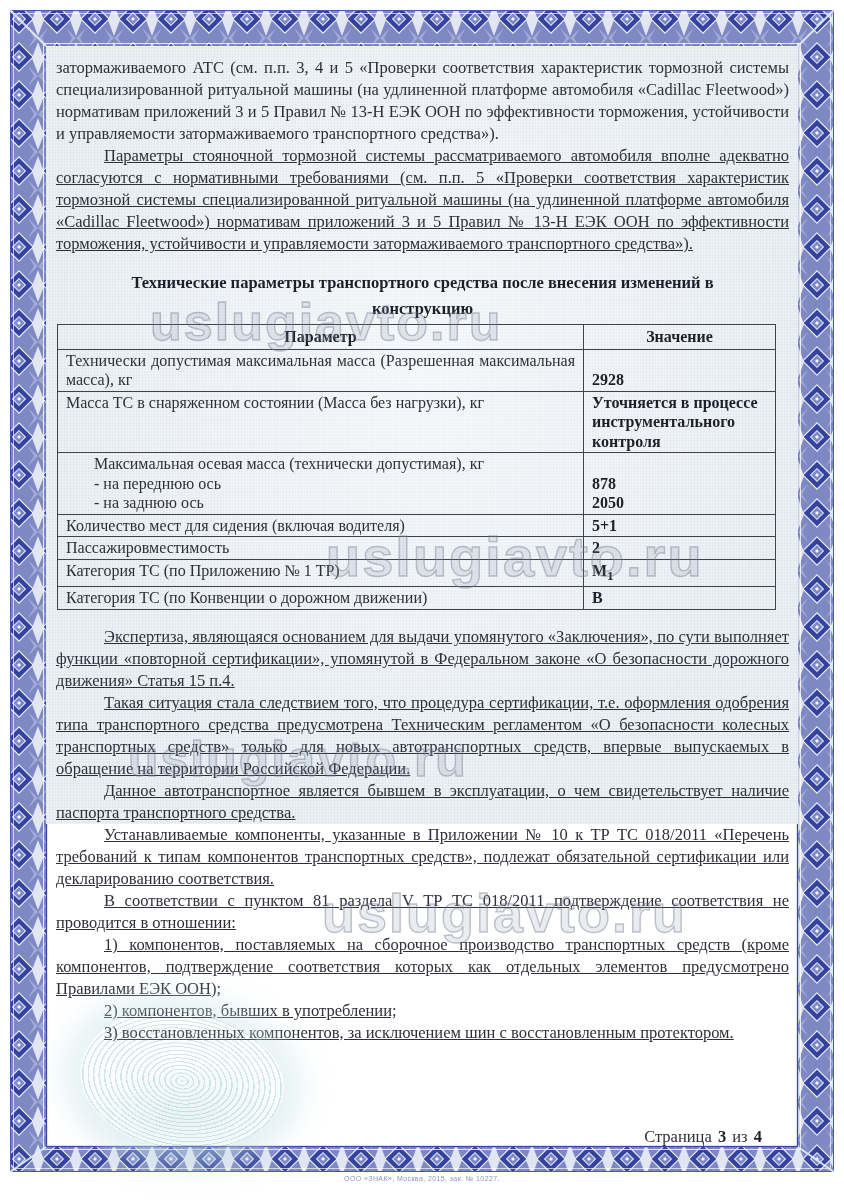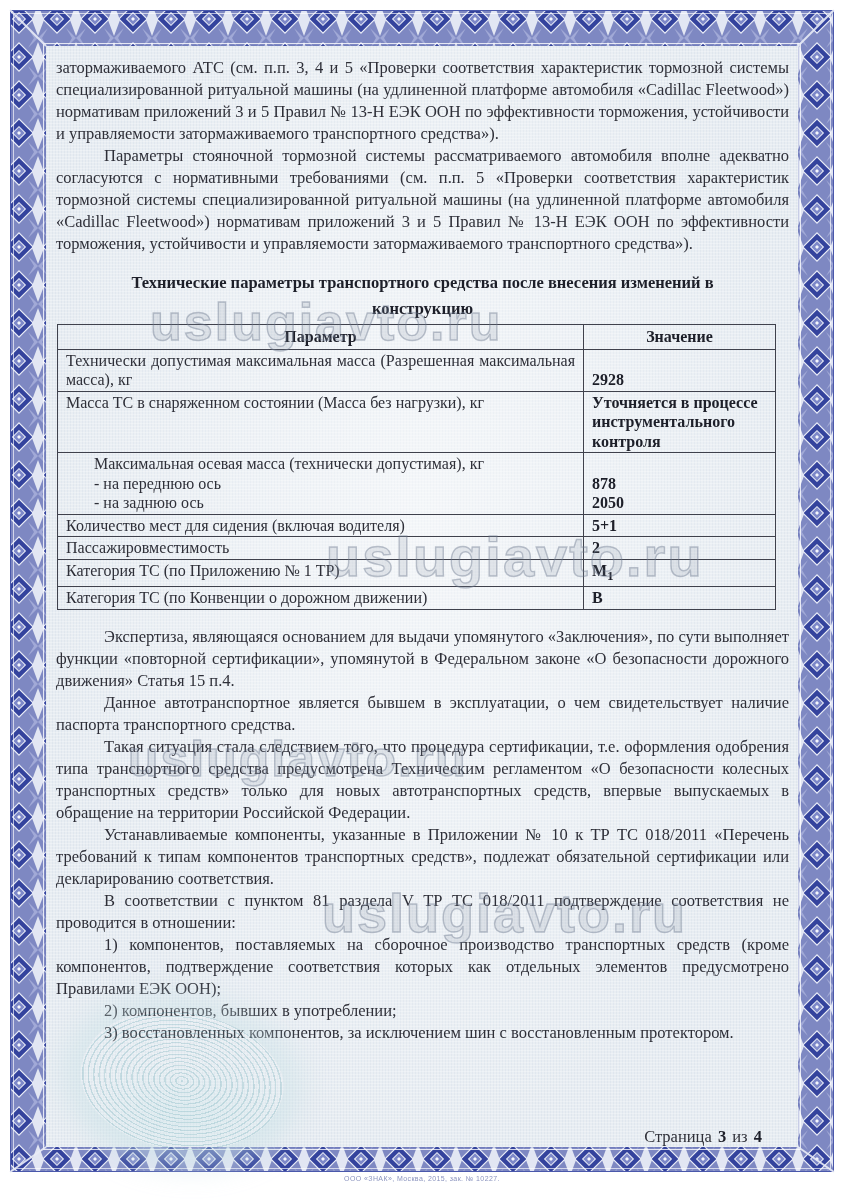--- a/index.html
+++ b/index.html
@@ -11,7 +11,7 @@
   .frame-svg { position:absolute; left:0; top:0; z-index:1; }
 
   .paper {
-    position:absolute; left:46px; top:46px; width:752px; height:1101px;
+    position:absolute; left:46px; top:46px; width:752px; height:778px;
     background:
       radial-gradient(ellipse at 50% 42%, rgba(255,255,255,.55), rgba(255,255,255,0) 72%),
       repeating-linear-gradient(0deg, rgba(255,255,255,.28) 0 1px, rgba(0,0,0,0) 1px 3px),

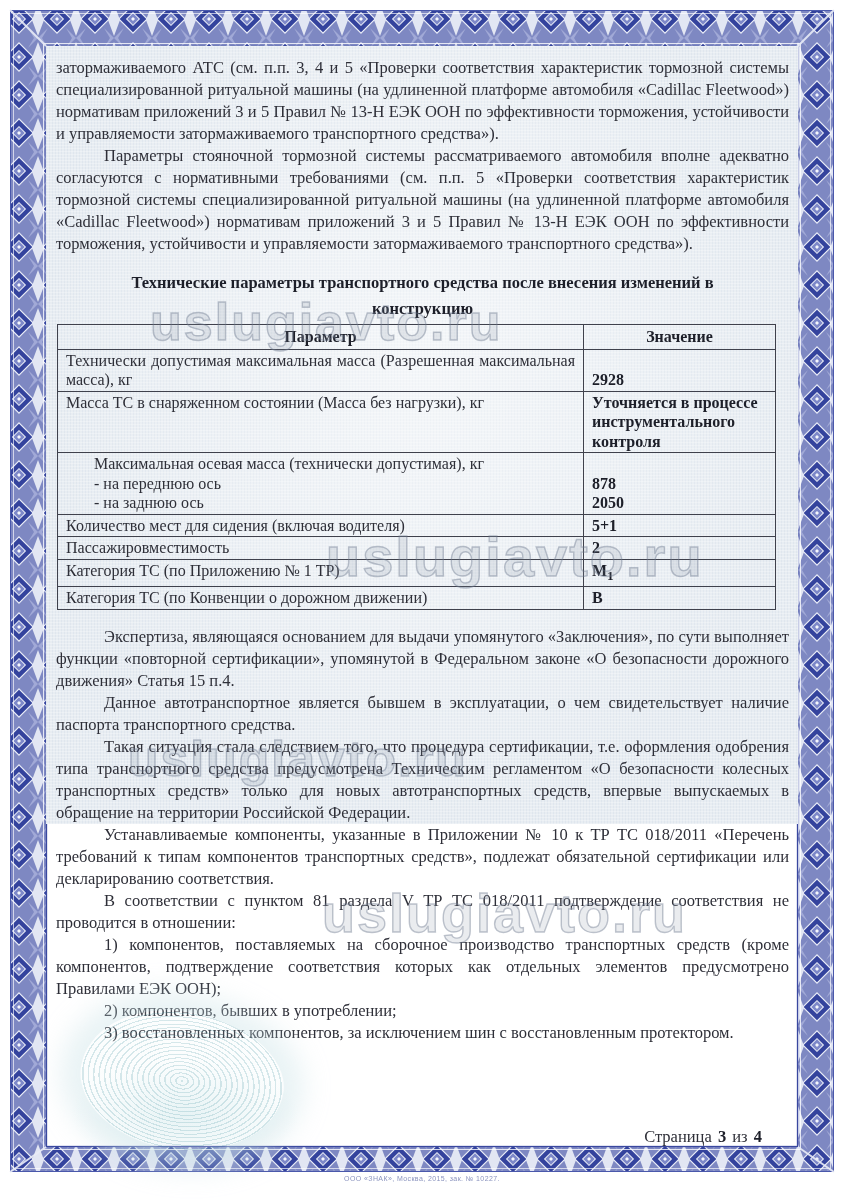--- a/index.html
+++ b/index.html
@@ -23,7 +23,7 @@
   }
 
   .p { text-align:justify; color:#2e2f38; }
-  .p.ind { text-indent:48px; }
+  .p.ind { text-indent:48px;text-decoration:underline; }
 
   .heading {
     margin:15px 28px 2px 28px;

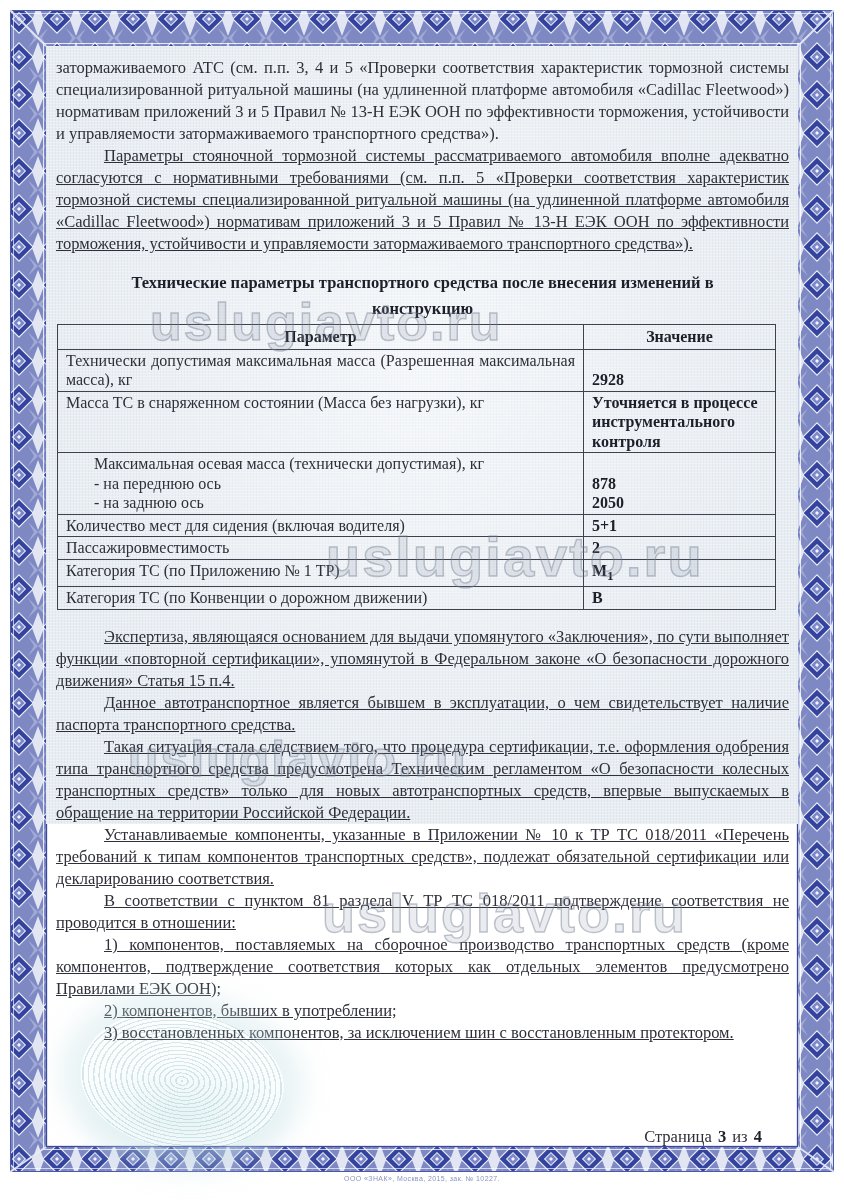--- a/index.html
+++ b/index.html
@@ -178,8 +178,8 @@
     </table>
 
     <p class="p ind after-table">Экспертиза, являющаяся основанием для выдачи упомянутого «Заключения», по сути выполняет функции «повторной сертификации», упомянутой в Федеральном законе «О безопасности дорожного движения» Статья 15 п.4.</p>
+    <p class="p ind">Такая ситуация стала следствием того, что процедура сертификации, т.е. оформления одобрения типа транспортного средства предусмотрена Техническим регламентом «О безопасности колесных транспортных средств» только для новых автотранспортных средств, впервые выпускаемых в обращение на территории Российской Федерации.</p>
     <p class="p ind">Данное автотранспортное является бывшем в эксплуатации, о чем свидетельствует наличие паспорта транспортного средства.</p>
-    <p class="p ind">Такая ситуация стала следствием того, что процедура сертификации, т.е. оформления одобрения типа транспортного средства предусмотрена Техническим регламентом «О безопасности колесных транспортных средств» только для новых автотранспортных средств, впервые выпускаемых в обращение на территории Российской Федерации.</p>
     <p class="p ind">Устанавливаемые компоненты, указанные в Приложении № 10 к ТР ТС 018/2011 «Перечень требований к типам компонентов транспортных средств», подлежат обязательной сертификации или декларированию соответствия.</p>
     <p class="p ind">В соответствии с пунктом 81 раздела V ТР ТС 018/2011 подтверждение соответствия не проводится в отношении:</p>
     <p class="p ind">1) компонентов, поставляемых на сборочное производство транспортных средств (кроме компонентов, подтверждение соответствия которых как отдельных элементов предусмотрено Правилами ЕЭК ООН);</p>

